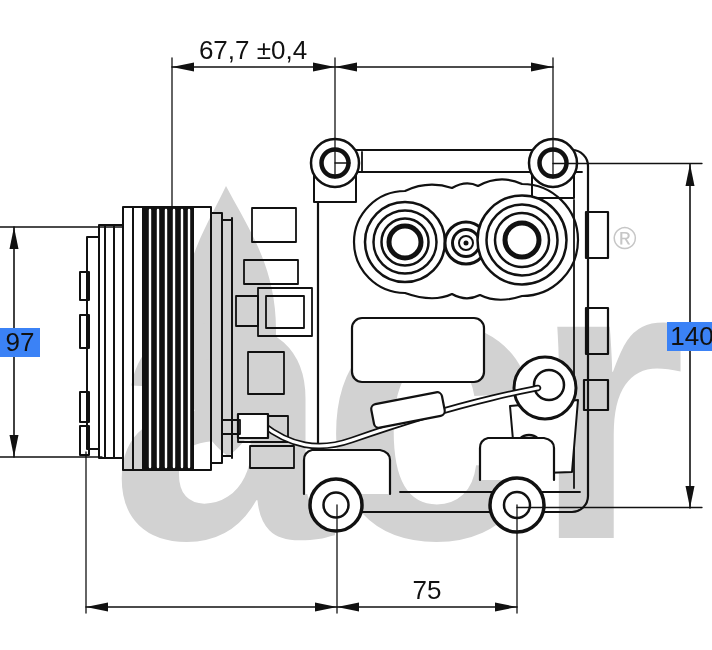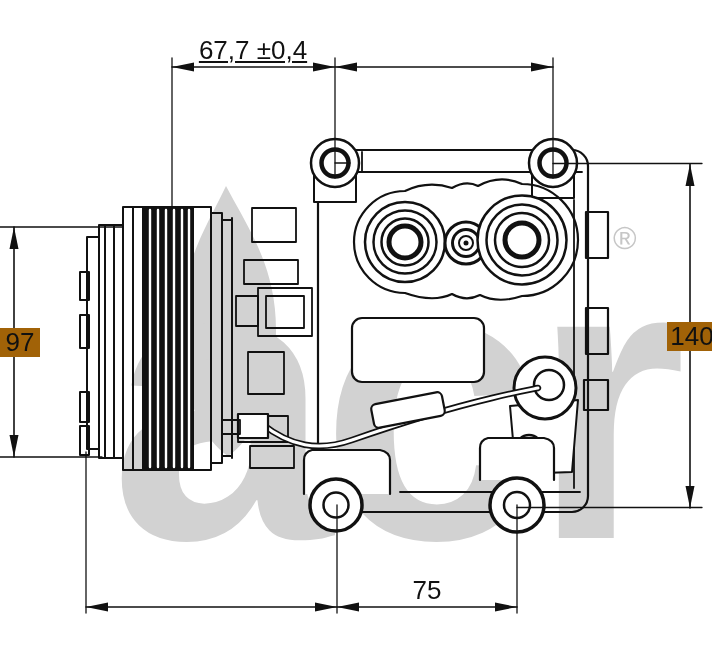--- a/index.html
+++ b/index.html
@@ -14,7 +14,7 @@
   .dim-label{position:absolute;font-size:26px;color:#111;text-align:center;line-height:1.1;
              white-space:nowrap;}
   .on-line{background:#a16207;padding:0 2px;}
-  .d-tl{left:173px;top:36px;width:160px;text-decoration:underline;}
+  .d-tl{left:173px;top:36px;width:160px;}
   .d-tr{left:410px;top:36px;width:70px;}
   .d-l {left:0px;top:328px;width:36px;}
   .d-r {left:667px;top:322px;width:46px;}

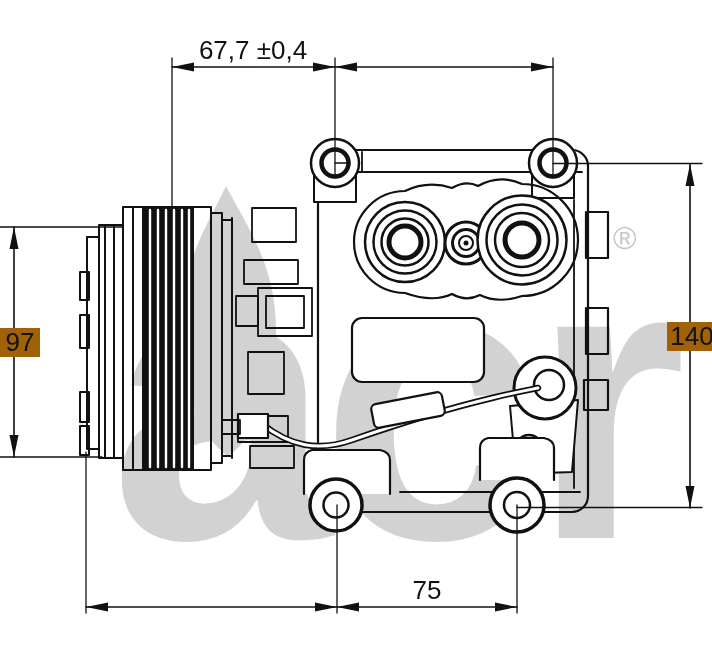--- a/index.html
+++ b/index.html
@@ -13,7 +13,7 @@
   
   .dim-label{position:absolute;font-size:26px;color:#111;text-align:center;line-height:1.1;
              white-space:nowrap;}
-  .on-line{background:#a16207;padding:0 2px;}
+  .on-line{background:#3b82f6;padding:0 2px;}
   .d-tl{left:173px;top:36px;width:160px;}
   .d-tr{left:410px;top:36px;width:70px;}
   .d-l {left:0px;top:328px;width:36px;}

